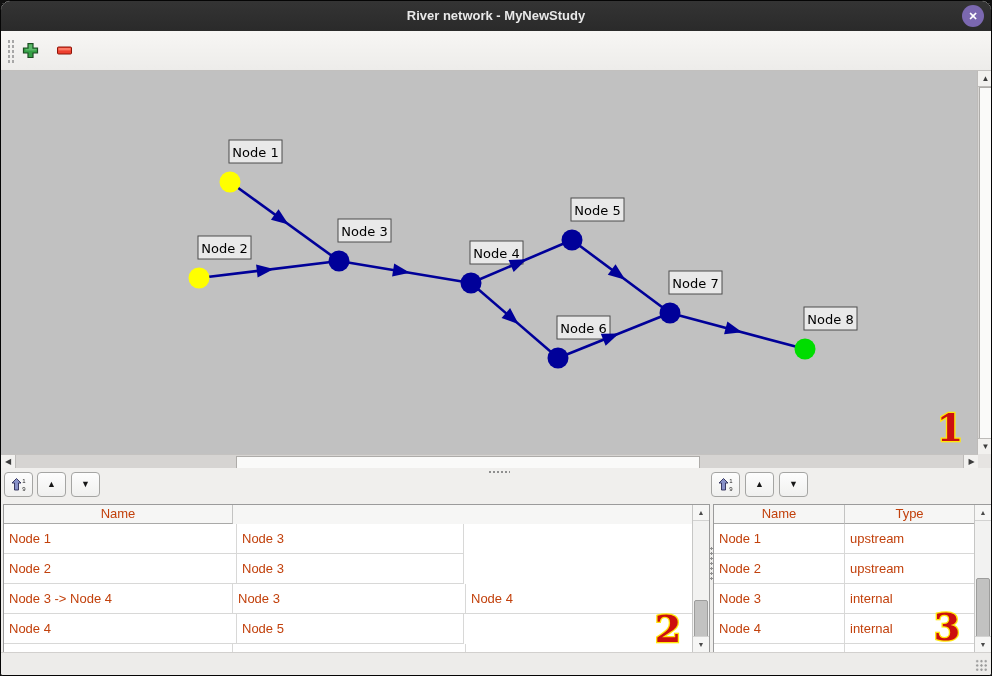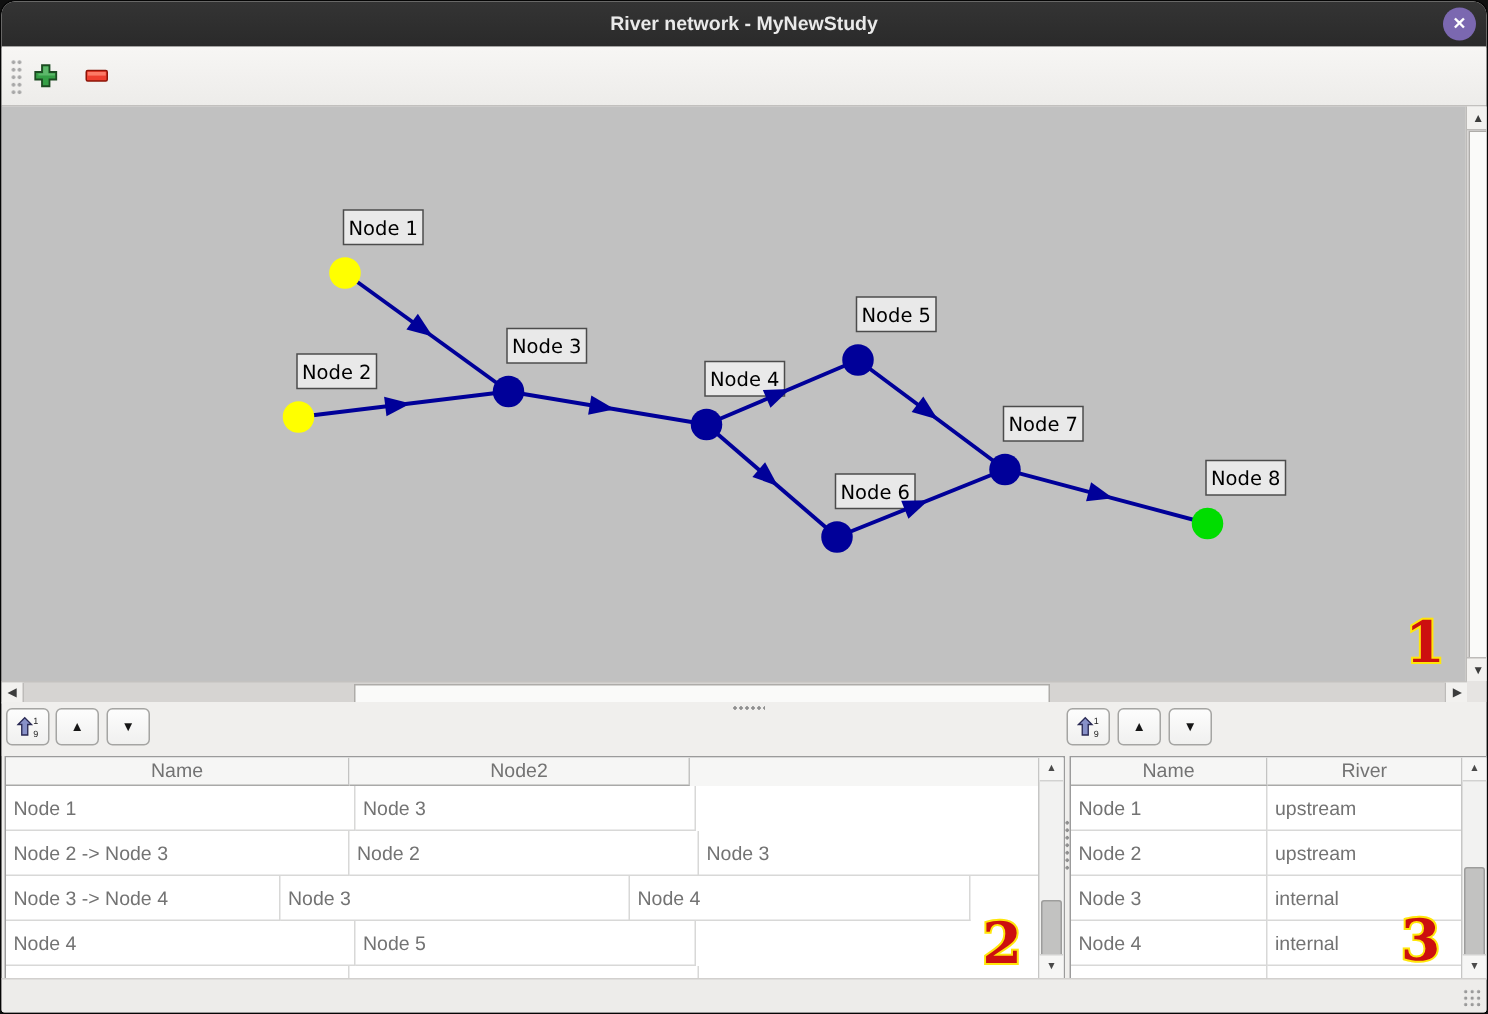--- a/index.html
+++ b/index.html
@@ -55,7 +55,7 @@
   .trow{display:flex;height:30px;line-height:29px;background:#ffffff;}
   .thead{height:19px;line-height:18px;background:#f6f6f5;}
   .tcell{box-sizing:border-box;border-right:1px solid #d8d8d7;border-bottom:1px solid #d8d8d7;
-         padding-left:5px;font-size:13px;color:#737373;white-space:nowrap;overflow:hidden;}
+         padding-left:5px;font-size:13px;color:#c2410c;white-space:nowrap;overflow:hidden;}
   .th{text-align:center;padding-left:0;border-right:1px solid #c3c3c2;border-bottom:1px solid #a9a9a8;
       background:#f6f6f5;}
   .partial{height:9px;}

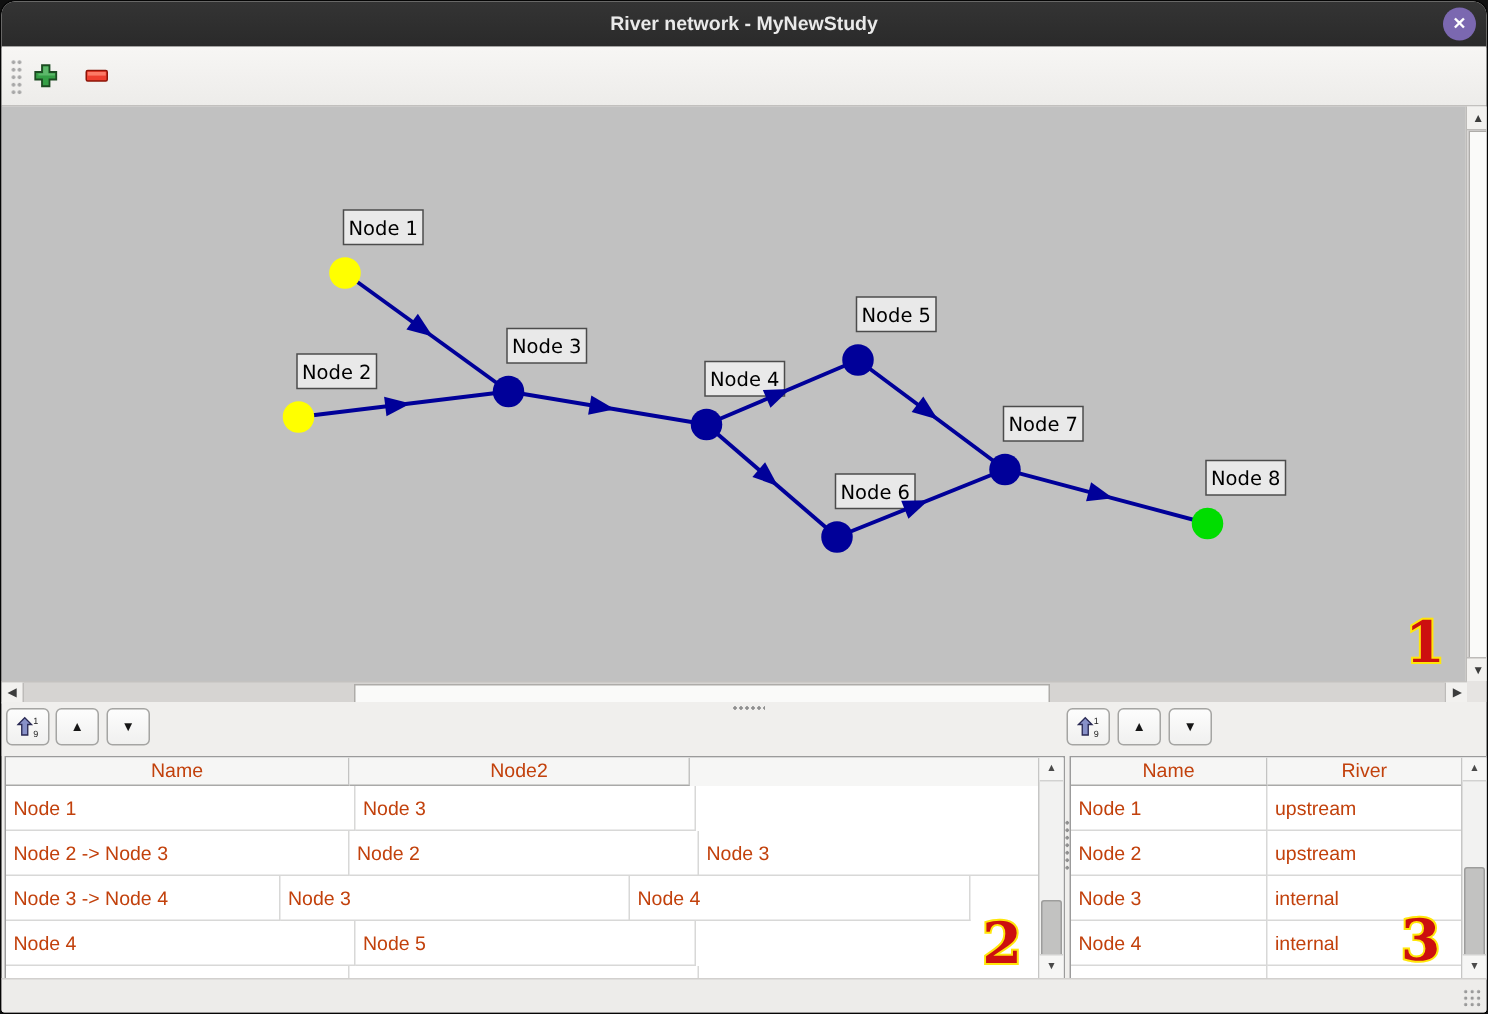--- a/index.html
+++ b/index.html
@@ -214,7 +214,6 @@
     <div id="left-rows">
         <div class="trow thead">
           <div class="tcell th" style="width: 229px;">Name</div>
-          <div class="tcell th" style="width: 227px;">Node2</div>
         </div>
         <div class="trow">
           <div class="tcell" style="width: 233px;">Node 1</div>

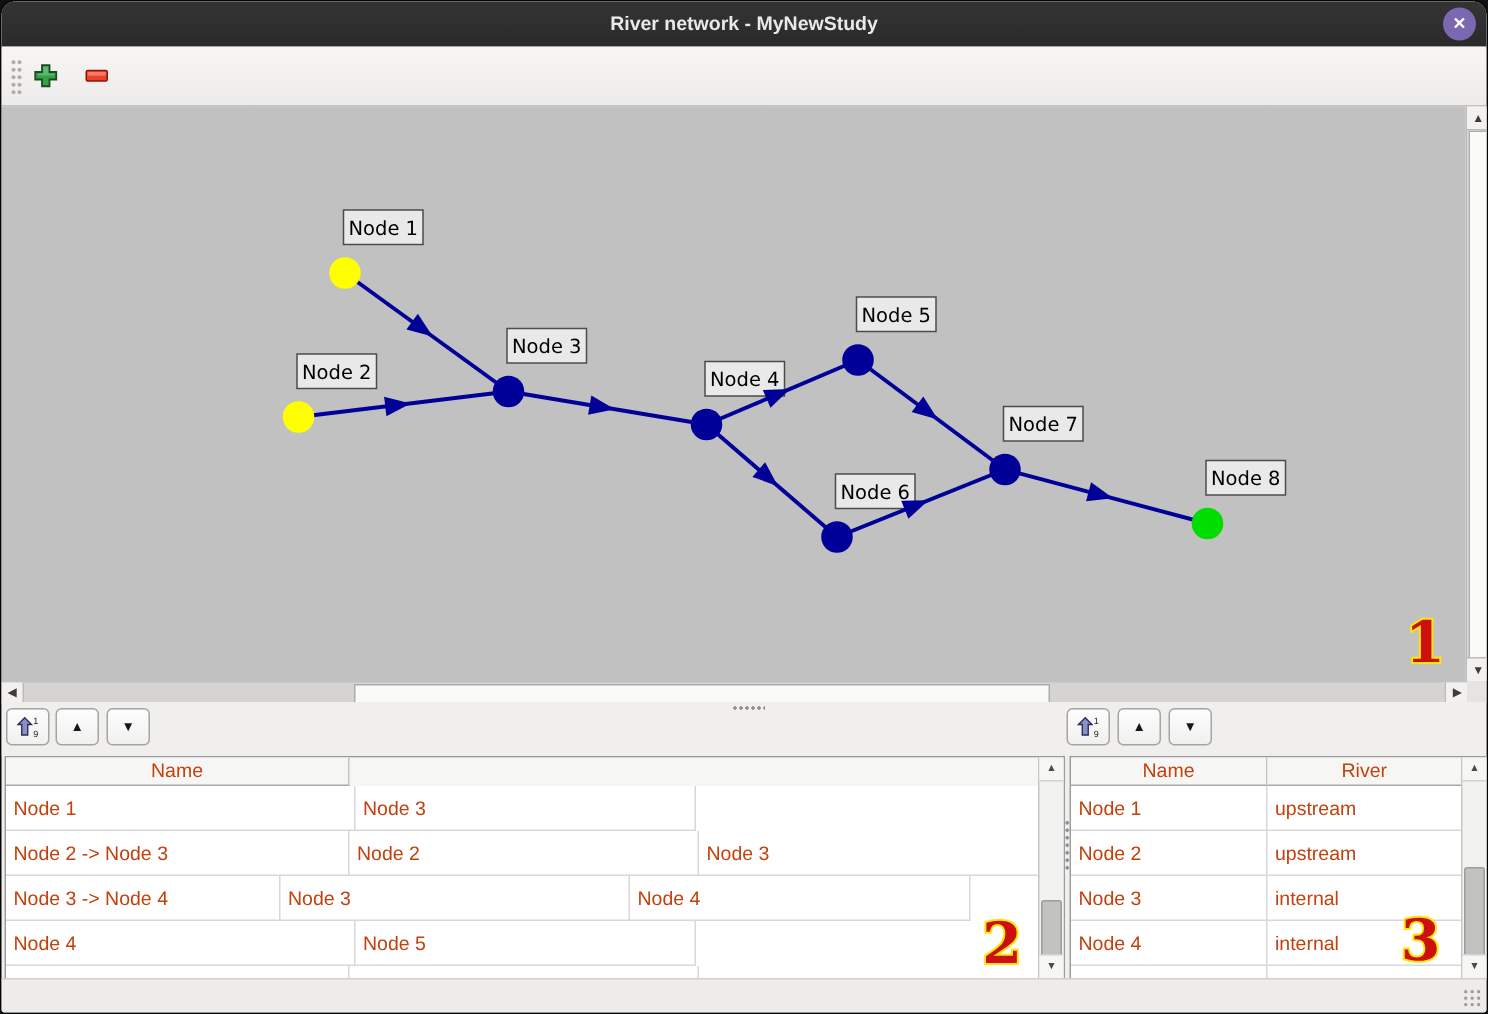--- a/index.html
+++ b/index.html
@@ -250,7 +250,7 @@
     <div id="right-rows">
         <div class="trow thead">
           <div class="tcell th" style="width: 131px;">Name</div>
-          <div class="tcell th" style="width: 130px;">River</div>
+          <div class="tcell th" style="width: 130px;">Type</div>
         </div>
         <div class="trow">
           <div class="tcell" style="width: 131px;">Node 1</div>

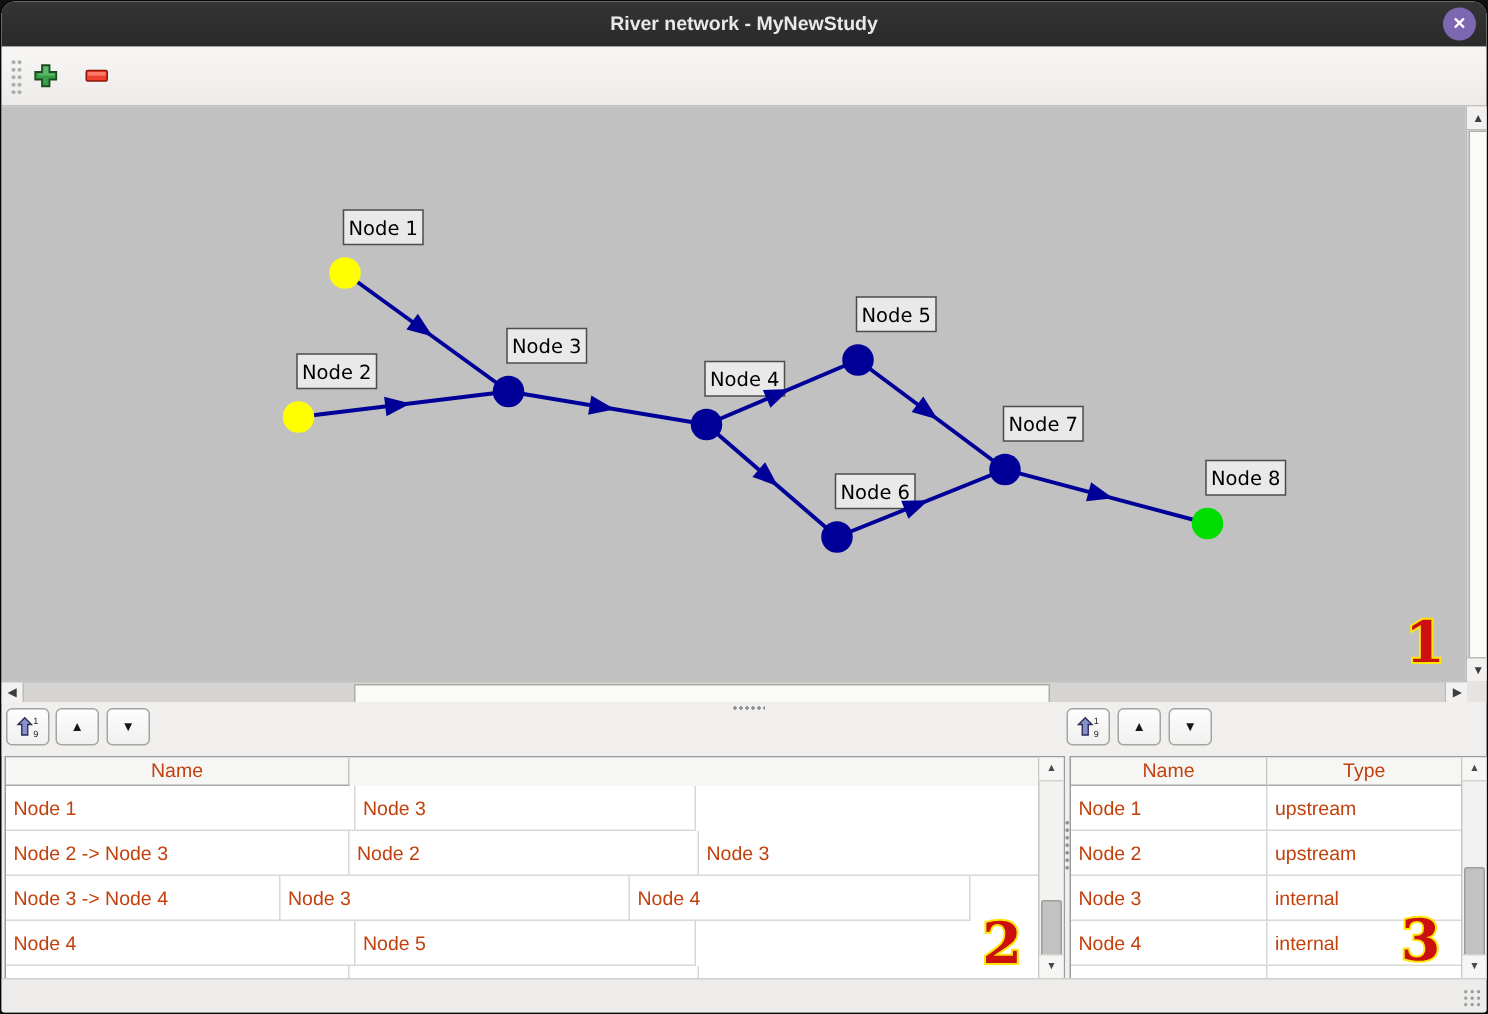--- a/index.html
+++ b/index.html
@@ -220,7 +220,6 @@
           <div class="tcell" style="width: 227px;">Node 3</div>
         </div>
         <div class="trow">
-          <div class="tcell" style="width: 229px;">Node 2 -&gt; Node 3</div>
           <div class="tcell" style="width: 233px;">Node 2</div>
           <div class="tcell" style="width: 227px;">Node 3</div>
         </div>

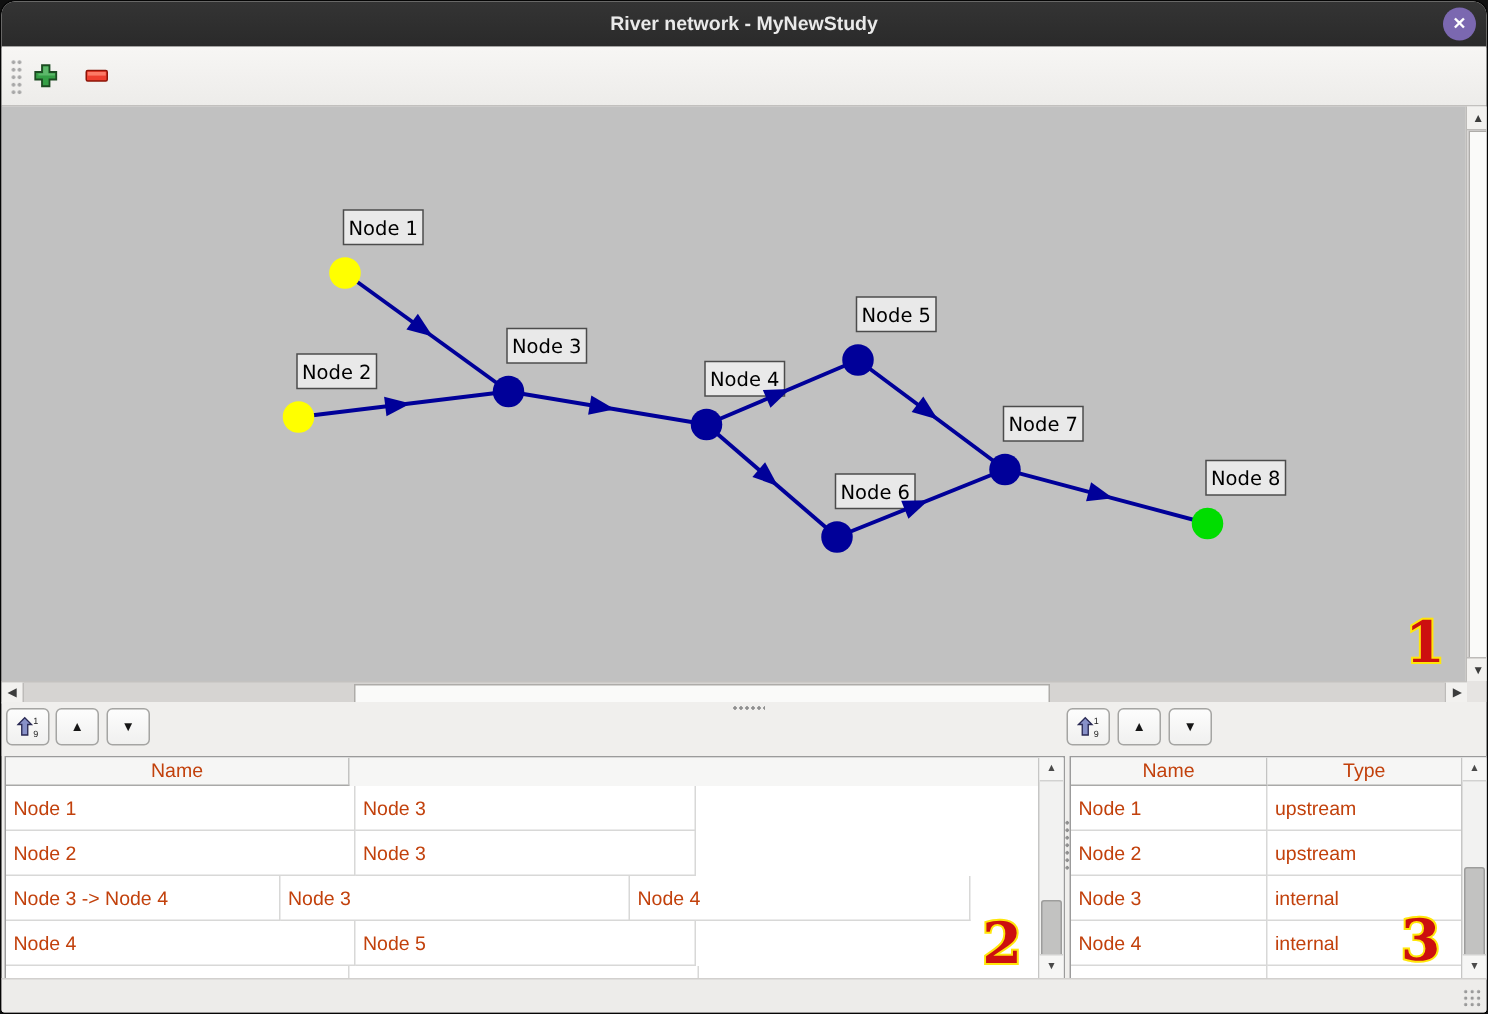--- a/index.html
+++ b/index.html
@@ -224,7 +224,7 @@
           <div class="tcell" style="width: 227px;">Node 3</div>
         </div>
         <div class="trow">
-          <div class="tcell" style="width: 183px;">Node 3 -&gt; Node 4</div>
+          <div class="tcell" style="width: 229px;">Node 3 -&gt; Node 4</div>
           <div class="tcell" style="width: 233px;">Node 3</div>
           <div class="tcell" style="width: 227px;">Node 4</div>
         </div>

